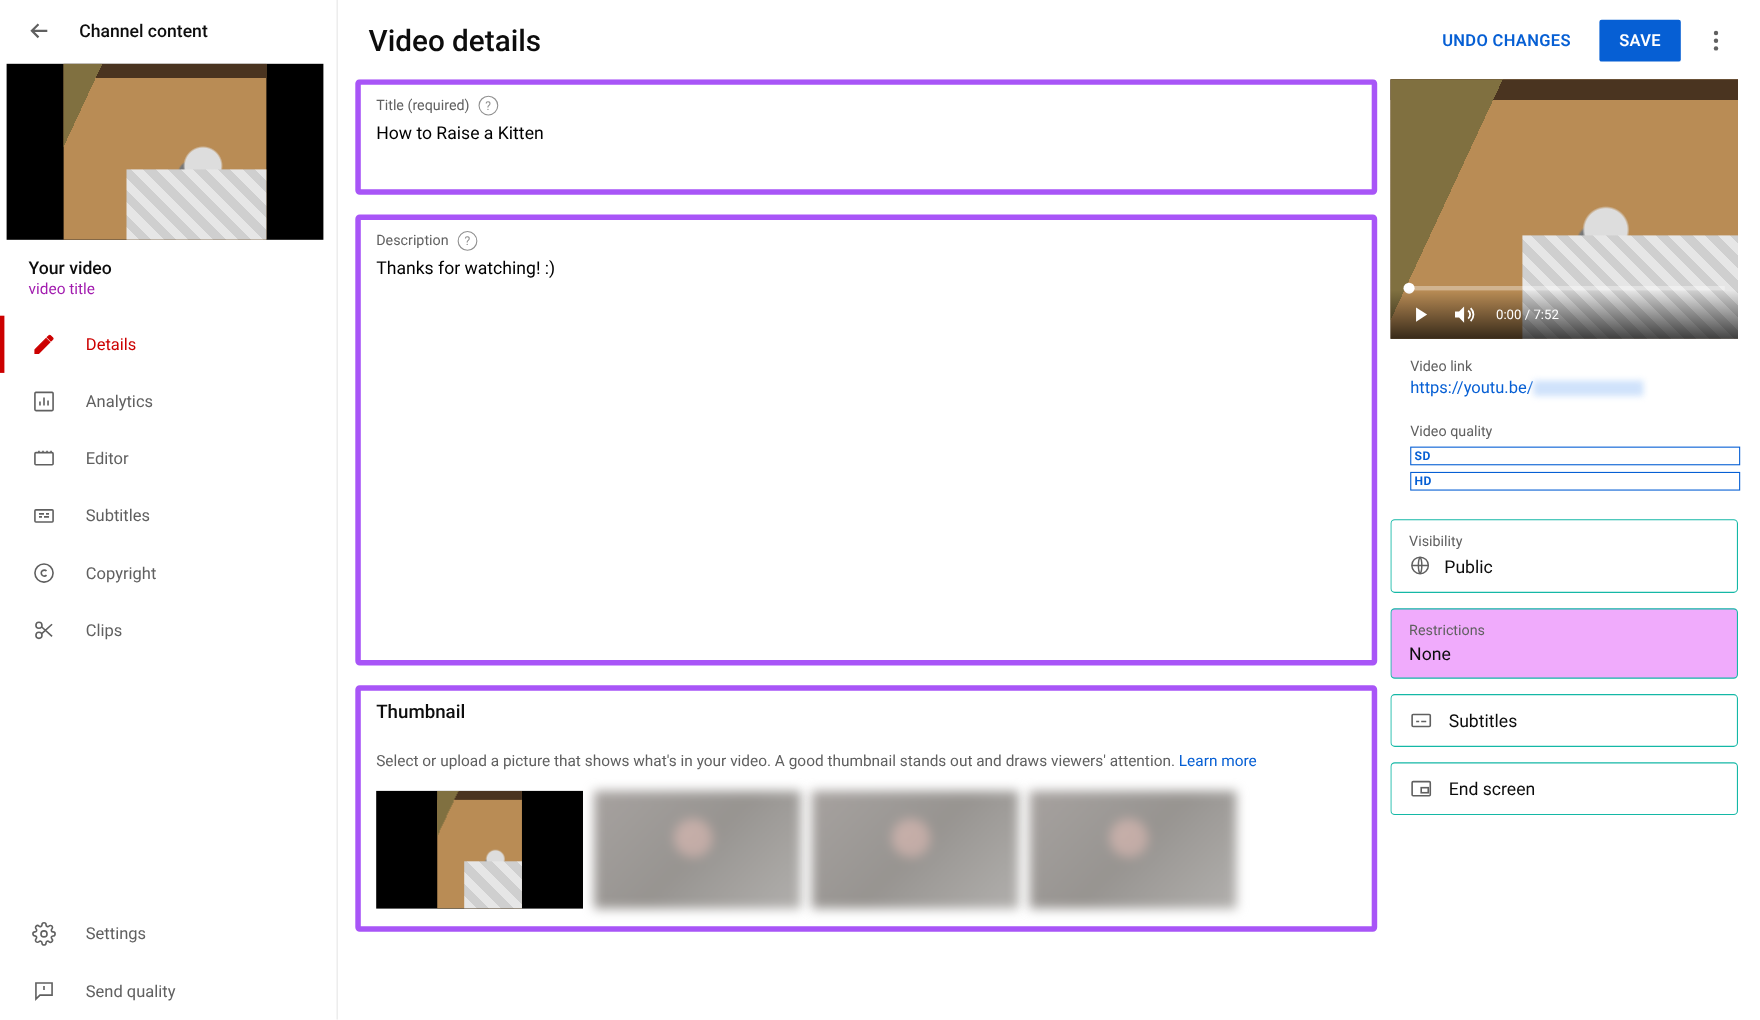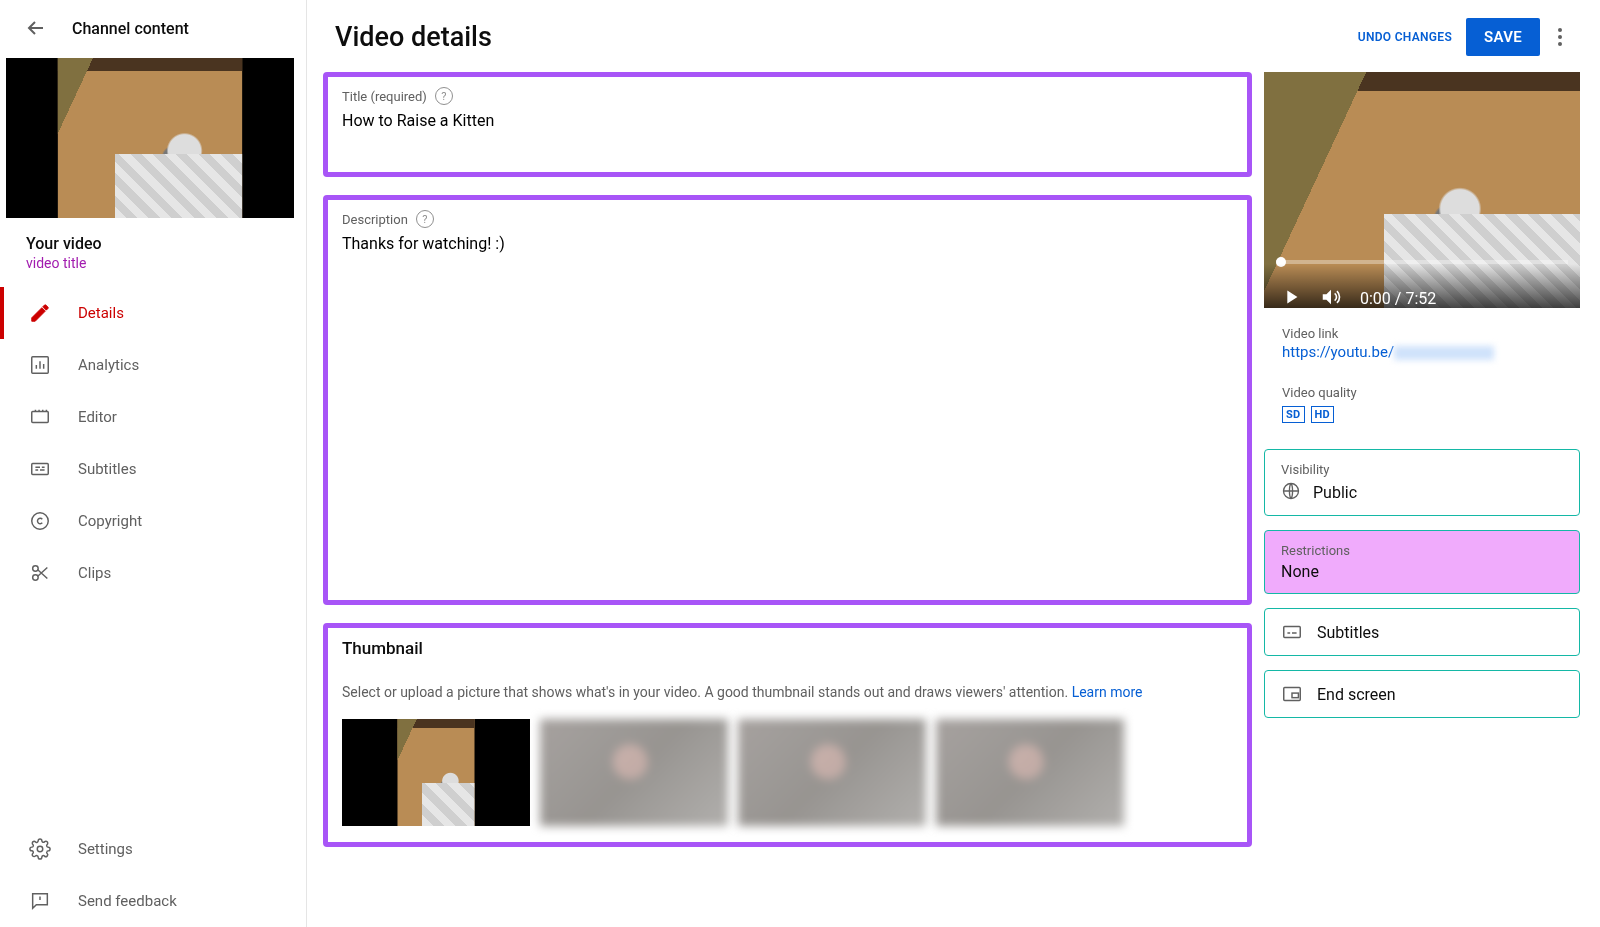--- a/index.html
+++ b/index.html
@@ -20,7 +20,7 @@
 .nav-item.active .ico svg { stroke:#cc0000; fill:#cc0000; }
 .nav-spacer { flex:1; }
 .main { flex:1; display:flex; flex-direction:column; overflow:hidden; }
-.topbar { display:flex; align-items:center; padding:18px 28px 16px; gap:0; }
+.topbar { display:flex; align-items:center; padding:18px 28px 16px; gap:12px; }
 .topbar h1 { font-size:27px; font-weight:500; flex:1; }
 .btn-text { background:none; border:none; color:#065fd4; font-weight:600; font-size:12px; letter-spacing:.3px; padding:10px 14px; cursor:pointer; }
 .btn-primary { background:#065fd4; color:#fff; border:none; font-weight:600; font-size:15px; letter-spacing:.3px; padding:10px 18px; border-radius:2px; cursor:pointer; }

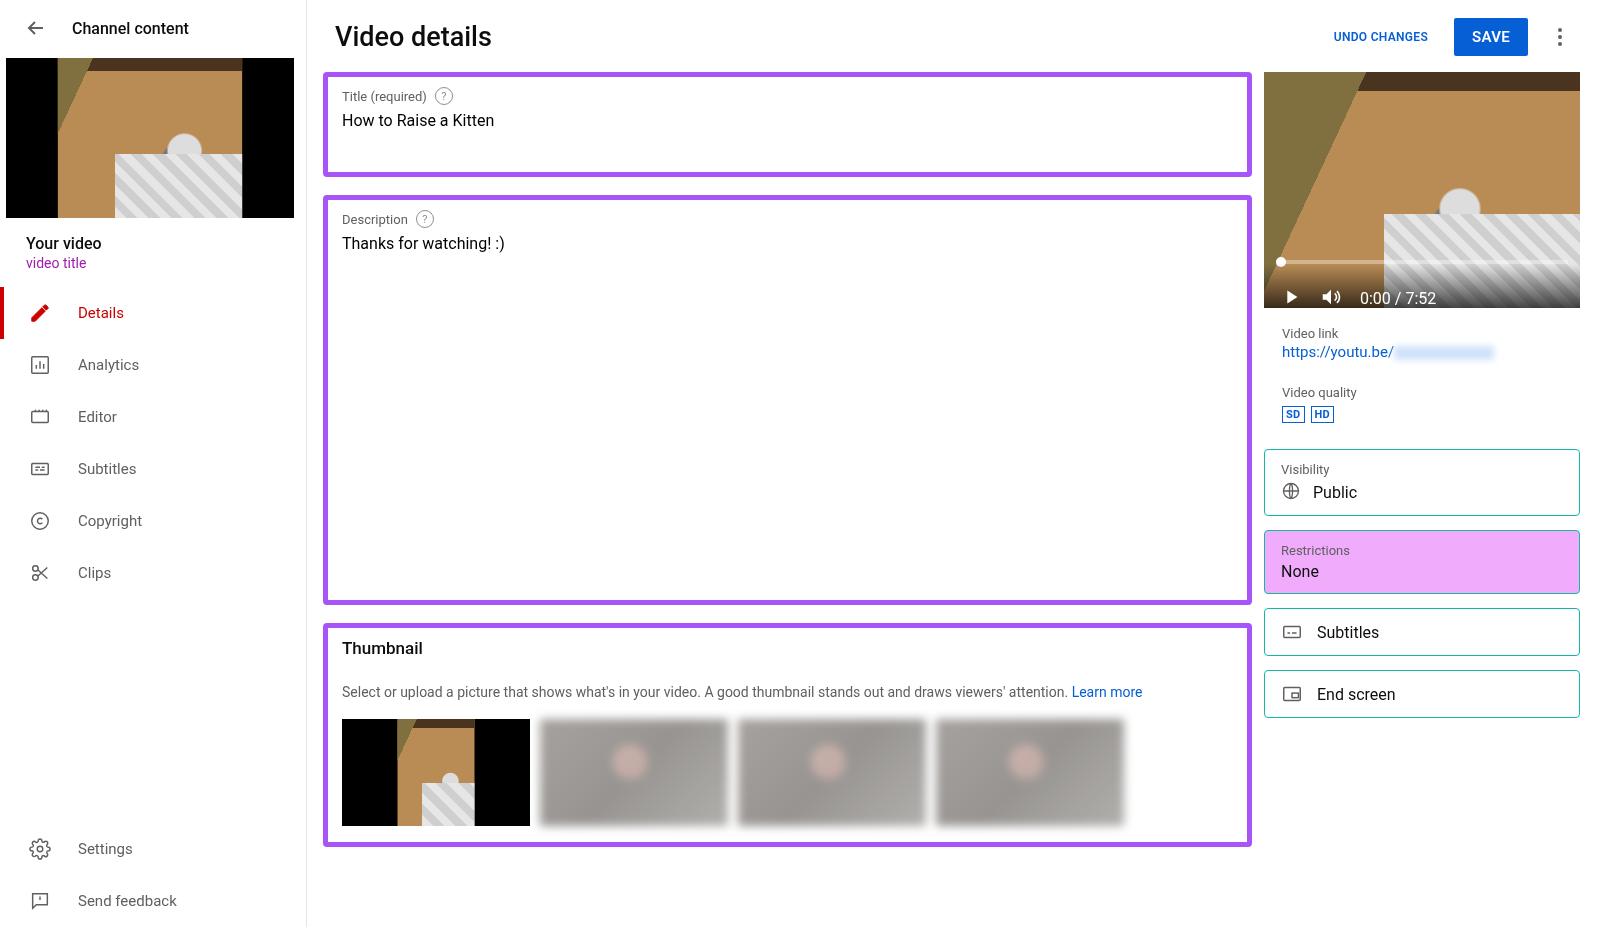--- a/index.html
+++ b/index.html
@@ -22,7 +22,7 @@
 .main { flex:1; display:flex; flex-direction:column; overflow:hidden; }
 .topbar { display:flex; align-items:center; padding:18px 28px 16px; gap:12px; }
 .topbar h1 { font-size:27px; font-weight:500; flex:1; }
-.btn-text { background:none; border:none; color:#065fd4; font-weight:600; font-size:12px; letter-spacing:.3px; padding:10px 14px; cursor:pointer; }
+.btn-text { background:none; border:none; color:#065fd4; font-weight:600; font-size:15px; letter-spacing:.3px; padding:10px 14px; cursor:pointer; }
 .btn-primary { background:#065fd4; color:#fff; border:none; font-weight:600; font-size:15px; letter-spacing:.3px; padding:10px 18px; border-radius:2px; cursor:pointer; }
 .kebab { width:24px; height:24px; color:#606060; cursor:pointer; margin-left:8px; }
 .body-row { flex:1; display:flex; overflow:hidden; }

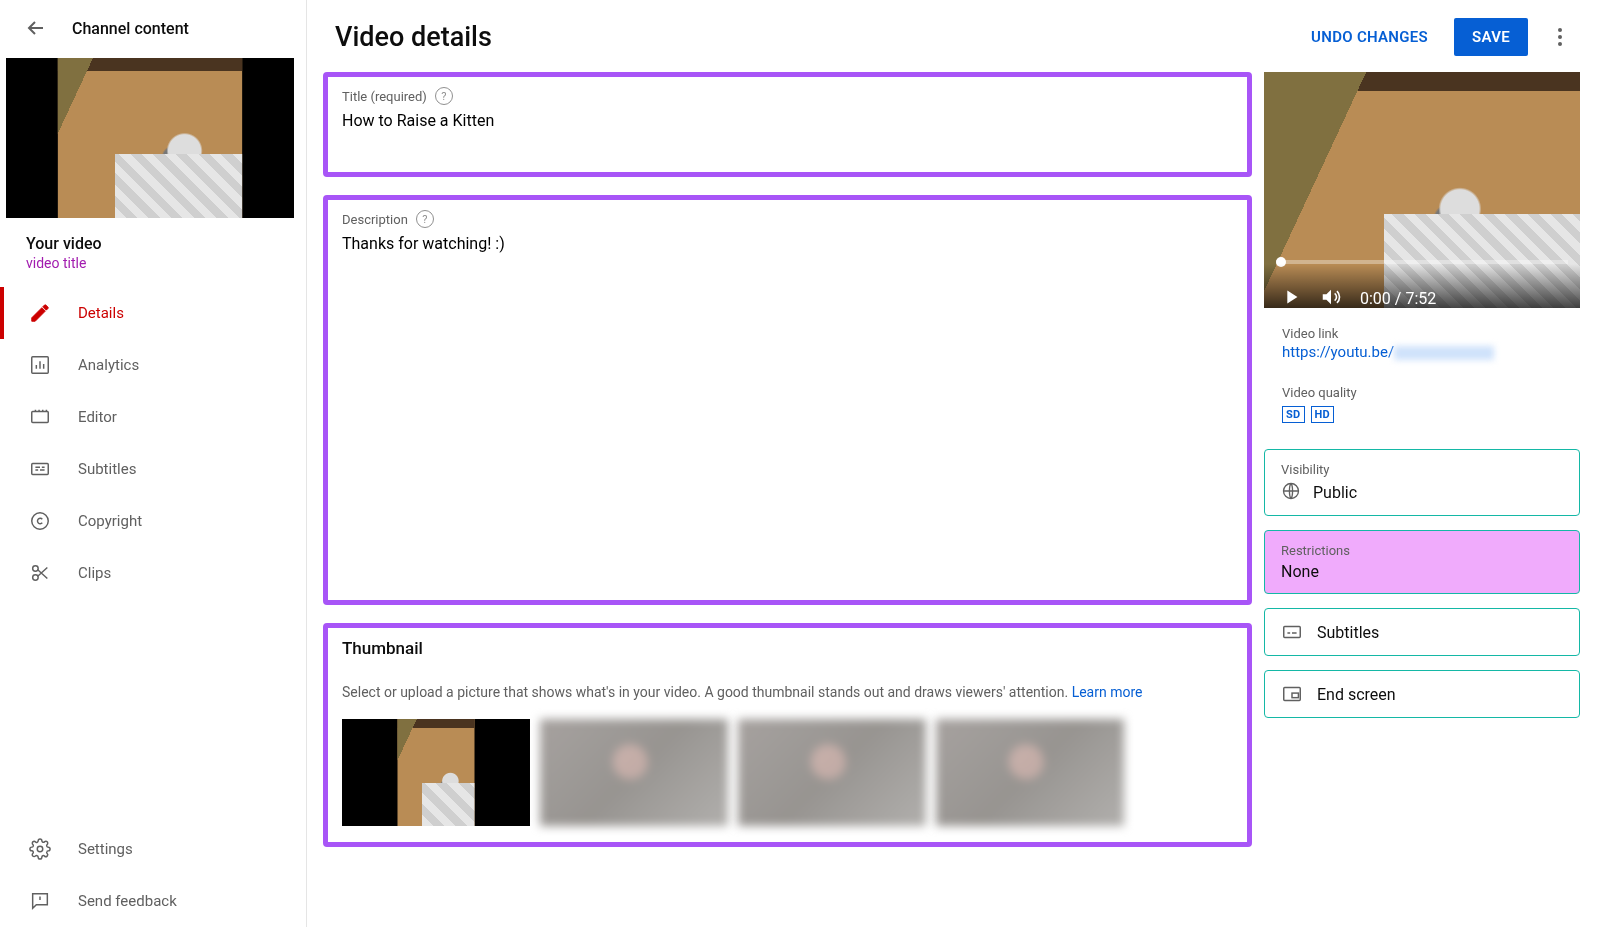--- a/index.html
+++ b/index.html
@@ -45,7 +45,7 @@
 .thumb-blur::after{content:"";position:absolute;inset:0;background:radial-gradient(circle at 48% 40%,#e7bdc1 14%,transparent 16%),linear-gradient(#6b7a85,#6b7a85);mix-blend-mode:normal;opacity:.35;}
 .right { width:336px; padding:0 0 0 0; overflow-y:auto; }
 .preview { width:316px; height:236px; background:#000; position:relative; margin:0 0 10px; }
-.preview-ctrl { position:absolute; left:0; right:0; bottom:0; height:44px; display:flex; align-items:flex-end; gap:18px; padding:0 16px; background:linear-gradient(transparent,rgba(0,0,0,.7)); color:#fff; font-size:16px; }
+.preview-ctrl { position:absolute; left:0; right:0; bottom:0; height:44px; display:flex; align-items:center; gap:18px; padding:0 16px; background:linear-gradient(transparent,rgba(0,0,0,.7)); color:#fff; font-size:12px; }
 .pv-ico { width:22px; height:22px; cursor:pointer; }
 .prog { position:absolute; left:12px; right:12px; bottom:44px; height:4px; background:rgba(255,255,255,.35); }
 .prog::before{content:"";position:absolute;left:0;top:-3px;width:10px;height:10px;border-radius:50%;background:#fff;}

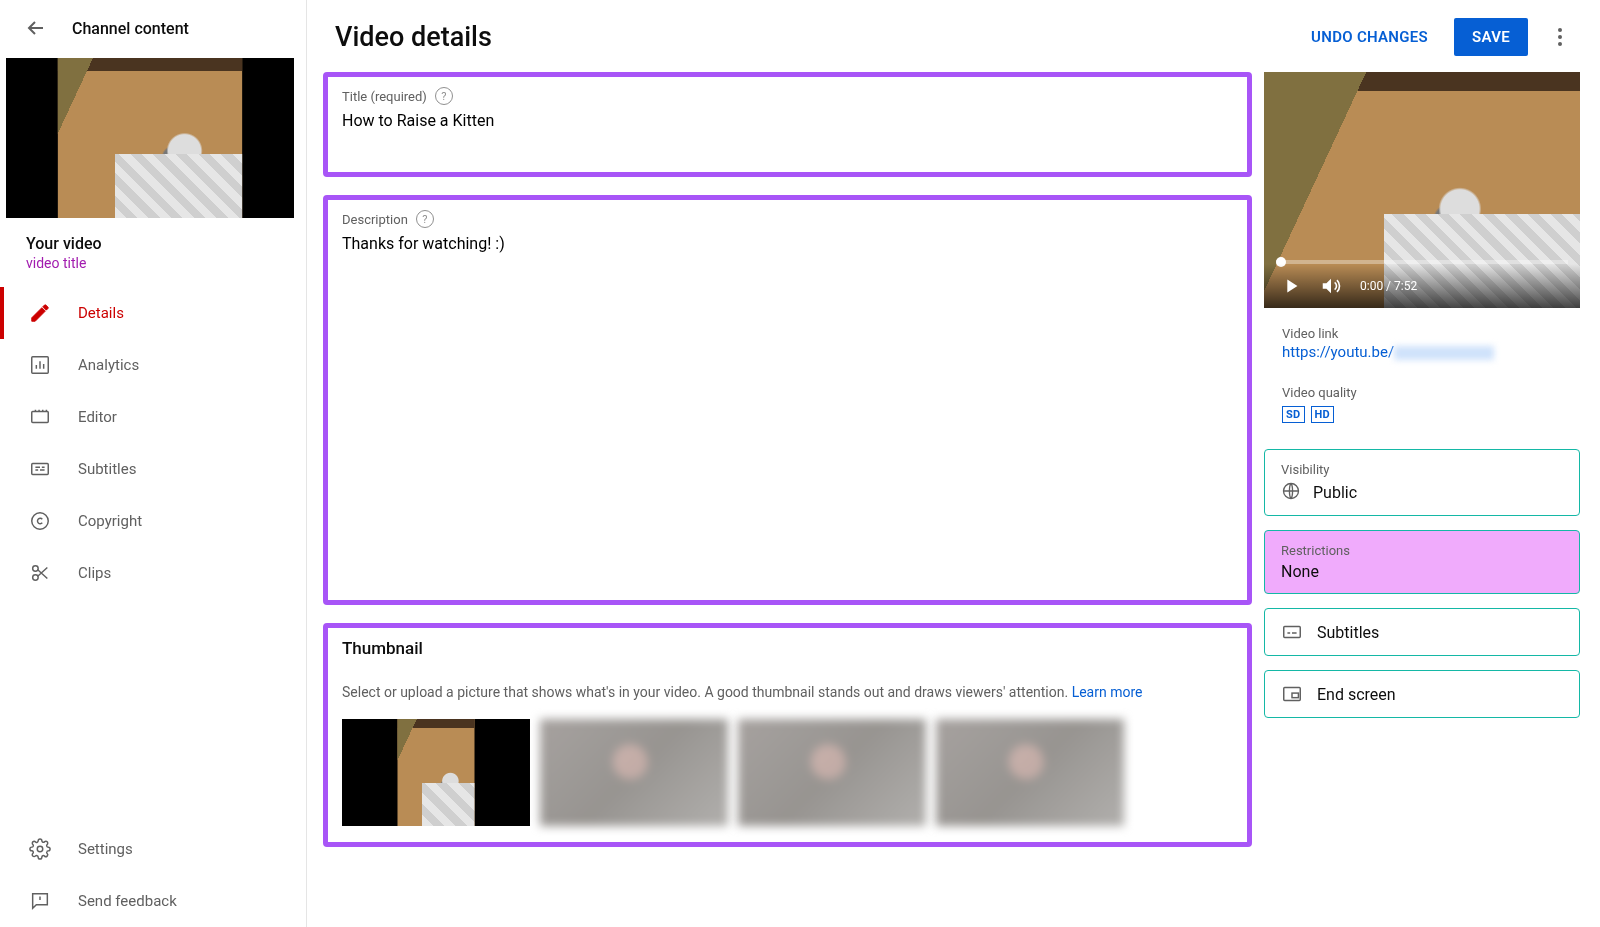--- a/index.html
+++ b/index.html
@@ -53,7 +53,7 @@
 .meta-l { font-size:13px; color:#606060; }
 .meta-v { font-size:15px; color:#065fd4; margin-top:2px; }
 .meta-v .redact { display:inline-block; width:100px; height:14px; background:#cfe2fb; filter:blur(3px); vertical-align:middle; }
-.quality-badges { display:flex; gap:6px; margin-top:6px; }
+.quality-badges { display:flex; gap:6px; margin-top:6px;flex-direction:column; }
 .qbadge { border:1.6px solid #065fd4; color:#065fd4; font-size:11px; font-weight:700; padding:1px 3px; letter-spacing:.3px; }
 .panel { border:1px solid #14b8a6; border-radius:4px; padding:12px 16px; margin:10px 0 14px; width:316px; cursor:pointer; }
 .panel-l { font-size:13px; color:#606060; }

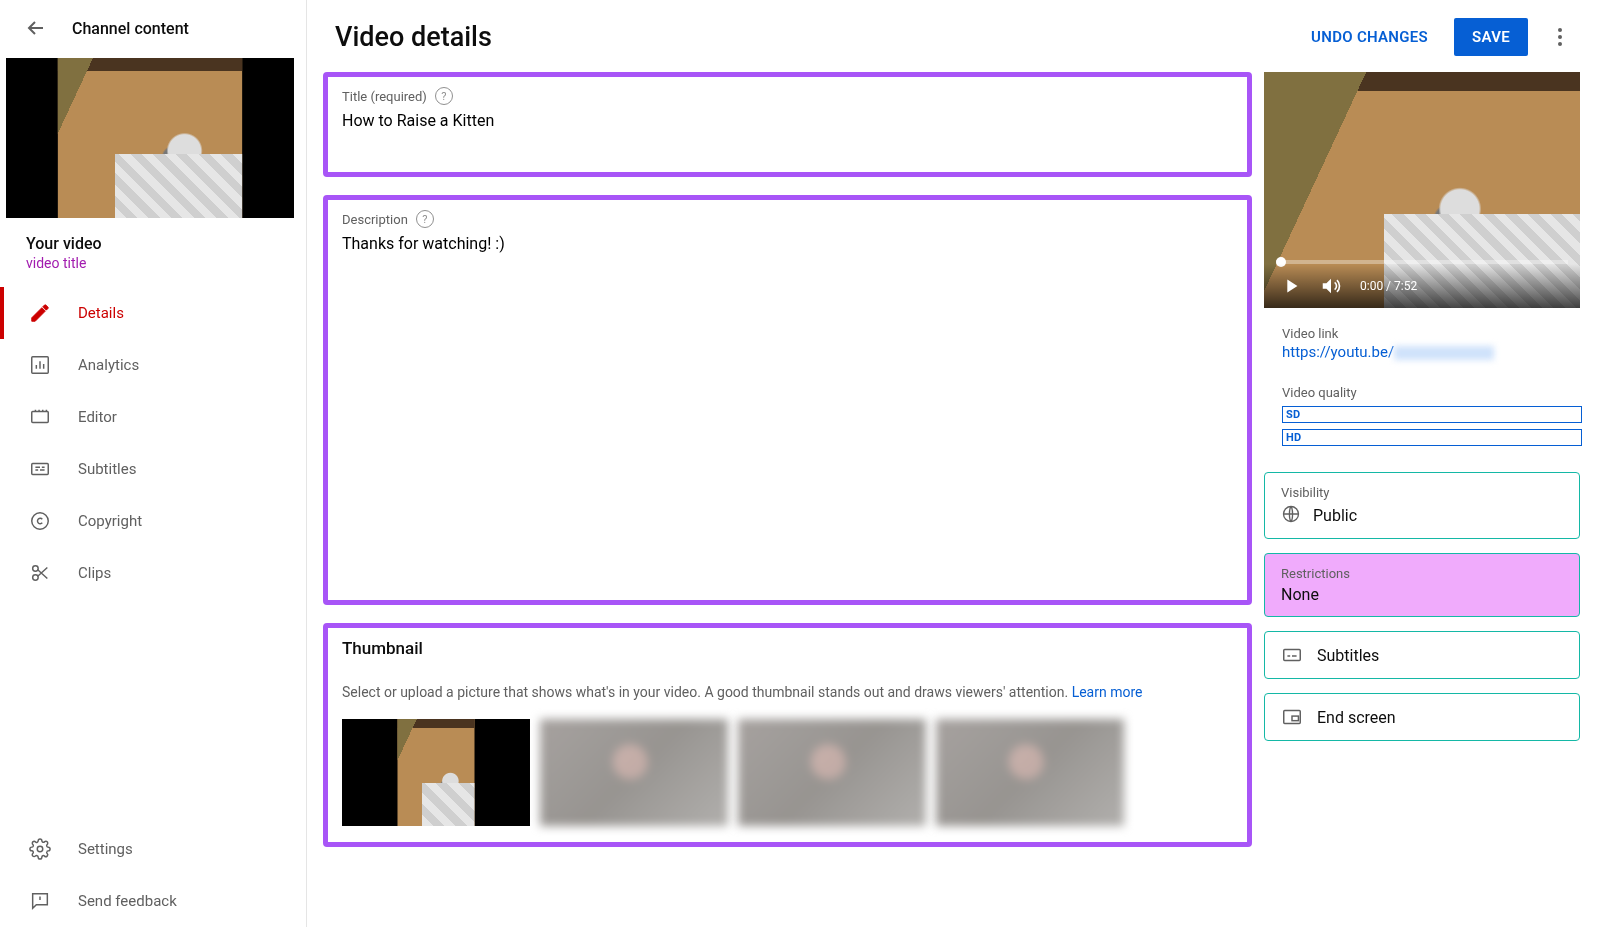--- a/index.html
+++ b/index.html
@@ -169,7 +169,7 @@
           <path d="M12 7v4M12 14h.01"></path>
         </svg>
       </span>
-    <span>Send feedback</span>
+    <span>Send quality</span>
   </div>
 </aside>
 

